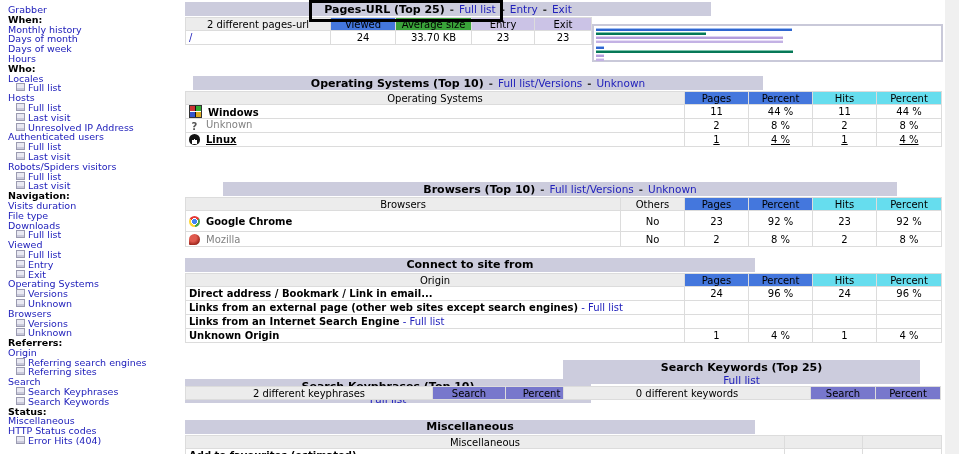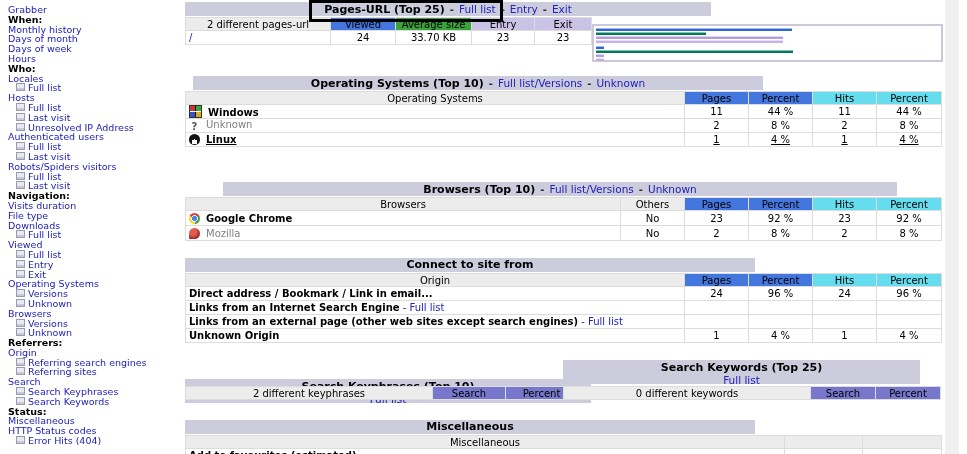--- a/index.html
+++ b/index.html
@@ -219,7 +219,7 @@
     <td class="h-cyan">Hits</td>
     <td class="h-cyan">Percent</td>
   </tr>
-  <tr style="height:15px;margin-top:44px;">
+  <tr style="height:21px;margin-top:44px;">
     <td><span class="ric ic-chrome"></span><span class="bold">Google Chrome</span></td>
     <td class="num">No</td>
     <td class="num">23</td>

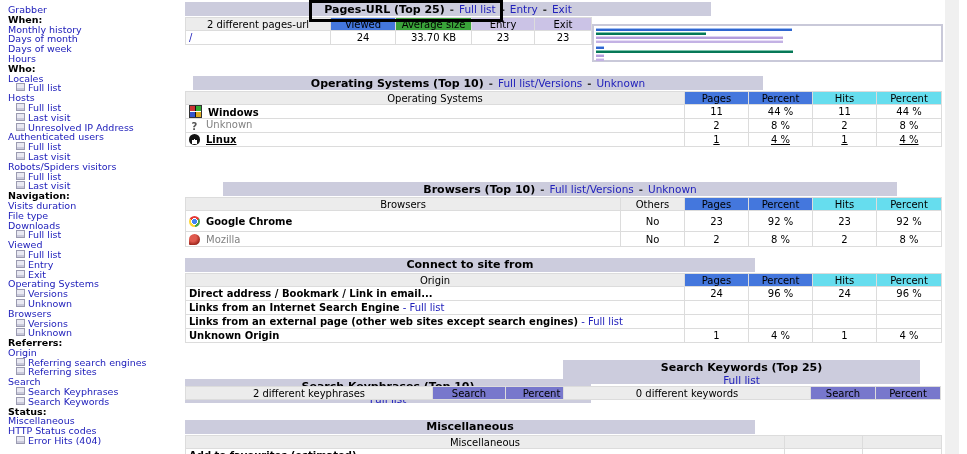--- a/index.html
+++ b/index.html
@@ -265,14 +265,14 @@
     <td class="num">96 %</td>
   </tr>
   <tr style="height:14px;">
+    <td><span class="bold">Links from an external page (other web sites except search engines)</span> <span class="cell-link">- Full list</span></td>
+    <td class="num"></td>
+    <td class="num"></td>
+    <td class="num"></td>
+    <td class="num"></td>
+  </tr>
+  <tr style="height:14px;">
     <td><span class="bold">Links from an Internet Search Engine</span> <span class="cell-link">- Full list</span></td>
-    <td class="num"></td>
-    <td class="num"></td>
-    <td class="num"></td>
-    <td class="num"></td>
-  </tr>
-  <tr style="height:14px;">
-    <td><span class="bold">Links from an external page (other web sites except search engines)</span> <span class="cell-link">- Full list</span></td>
     <td class="num"></td>
     <td class="num"></td>
     <td class="num"></td>

